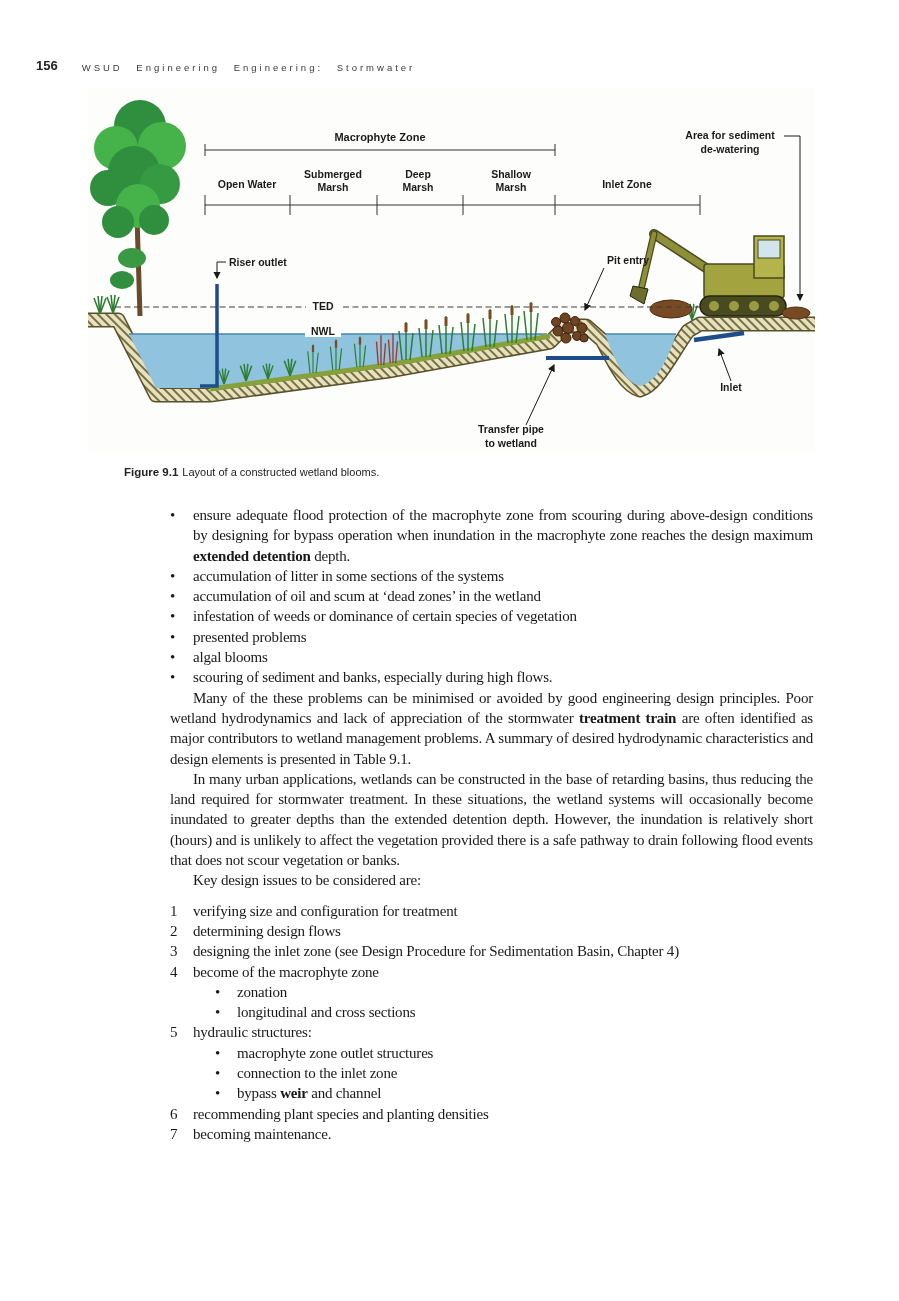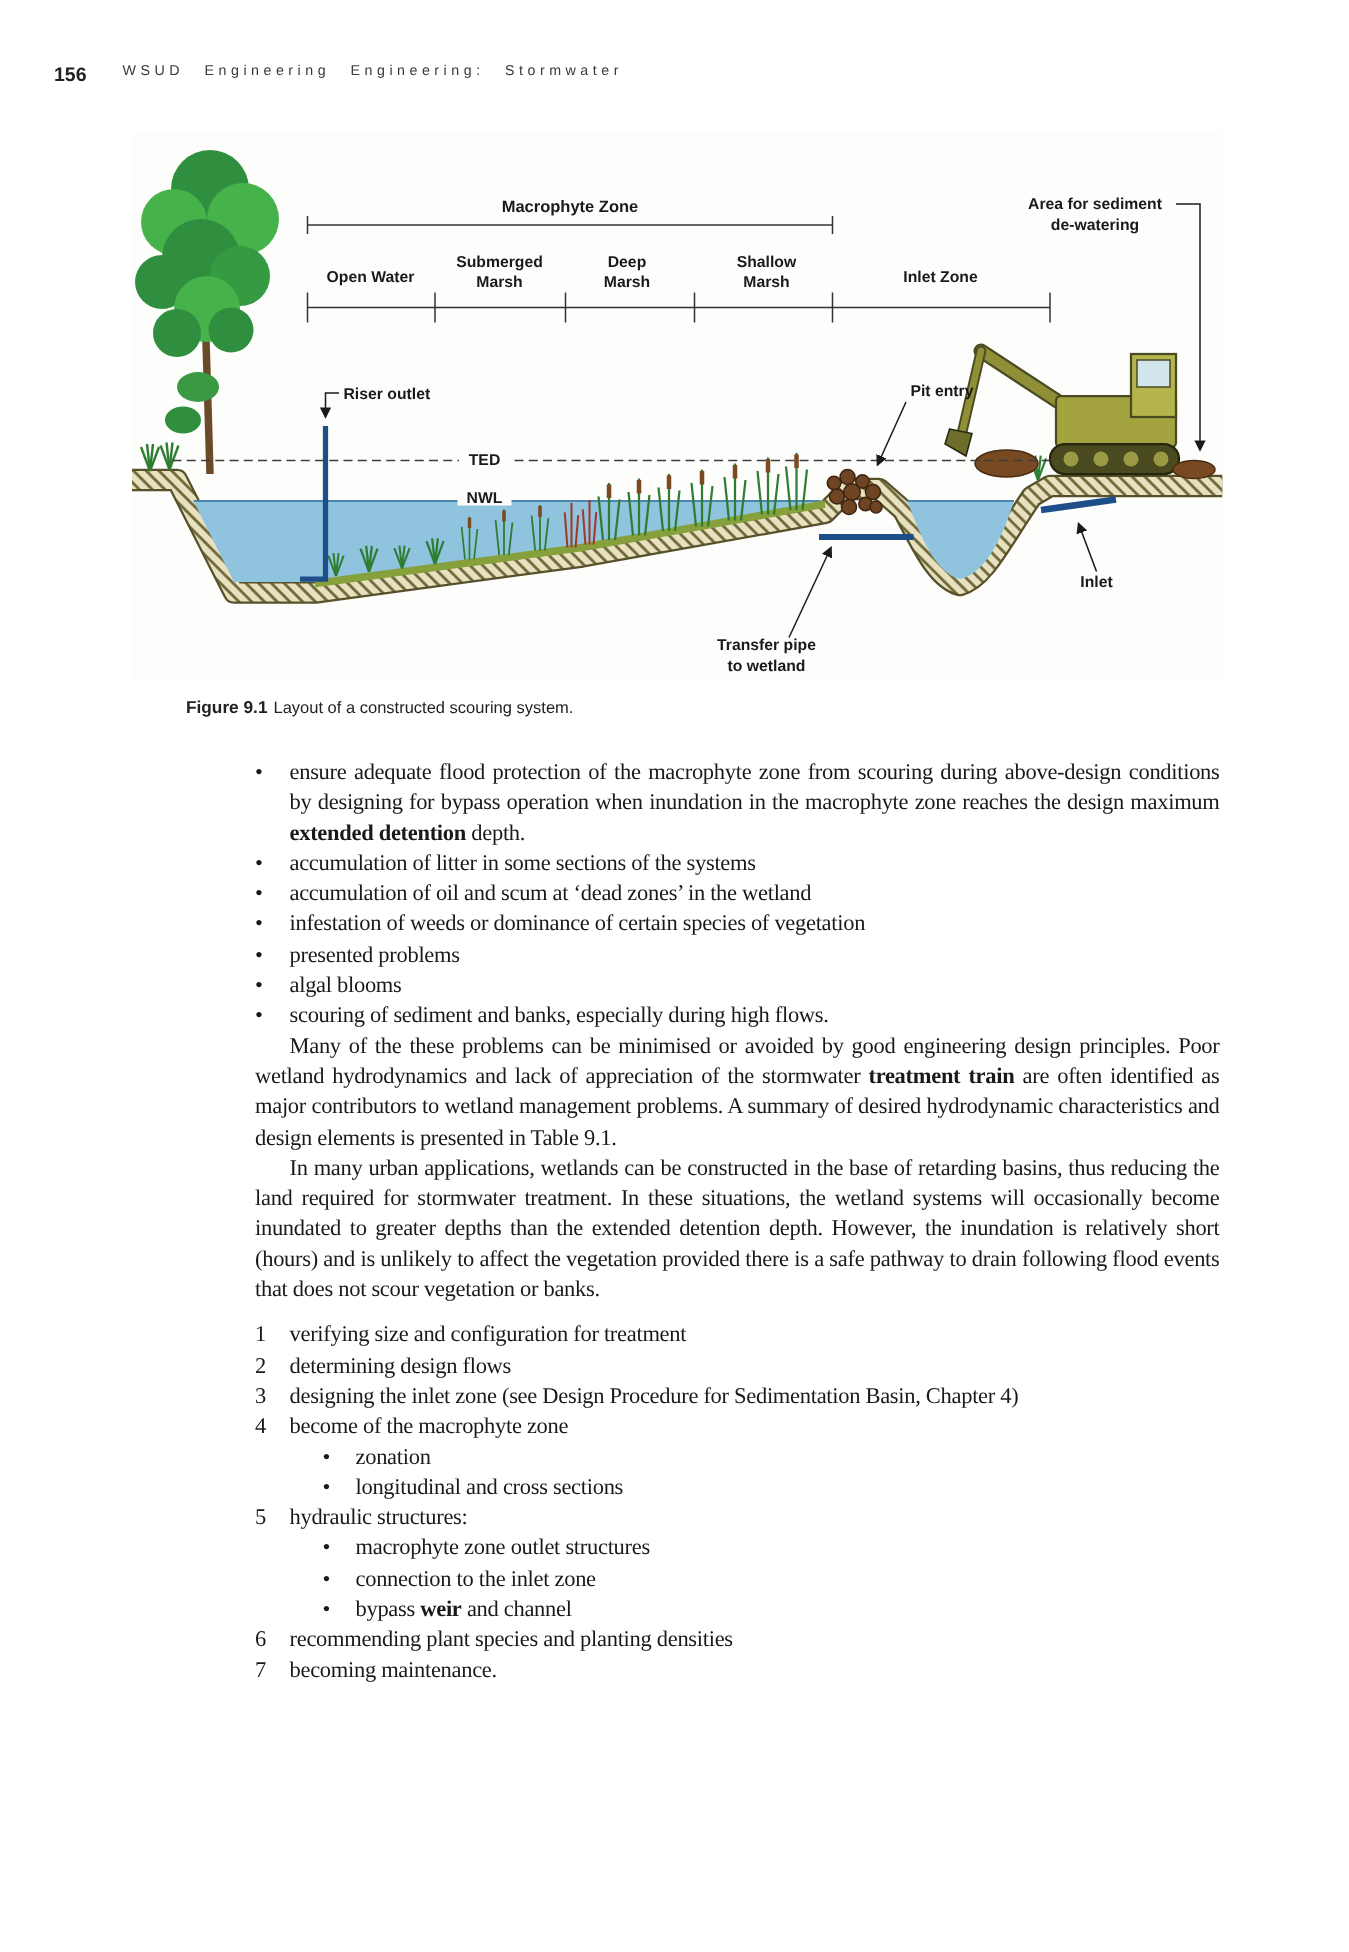--- a/index.html
+++ b/index.html
@@ -9,8 +9,8 @@
     font-family:"Liberation Serif", serif; color:#1c1c1c; overflow:hidden;
   }
   .running-header {
-    position:absolute; top:42px; left:36px;
-    display:flex; align-items:flex-start; gap:24px;
+    position:absolute; top:58px; left:36px;
+    display:flex; align-items:flex-end; gap:24px;
     font-family:"Liberation Sans", sans-serif;
   }
   .pagenum { font-size:13px; font-weight:700; color:#222; }

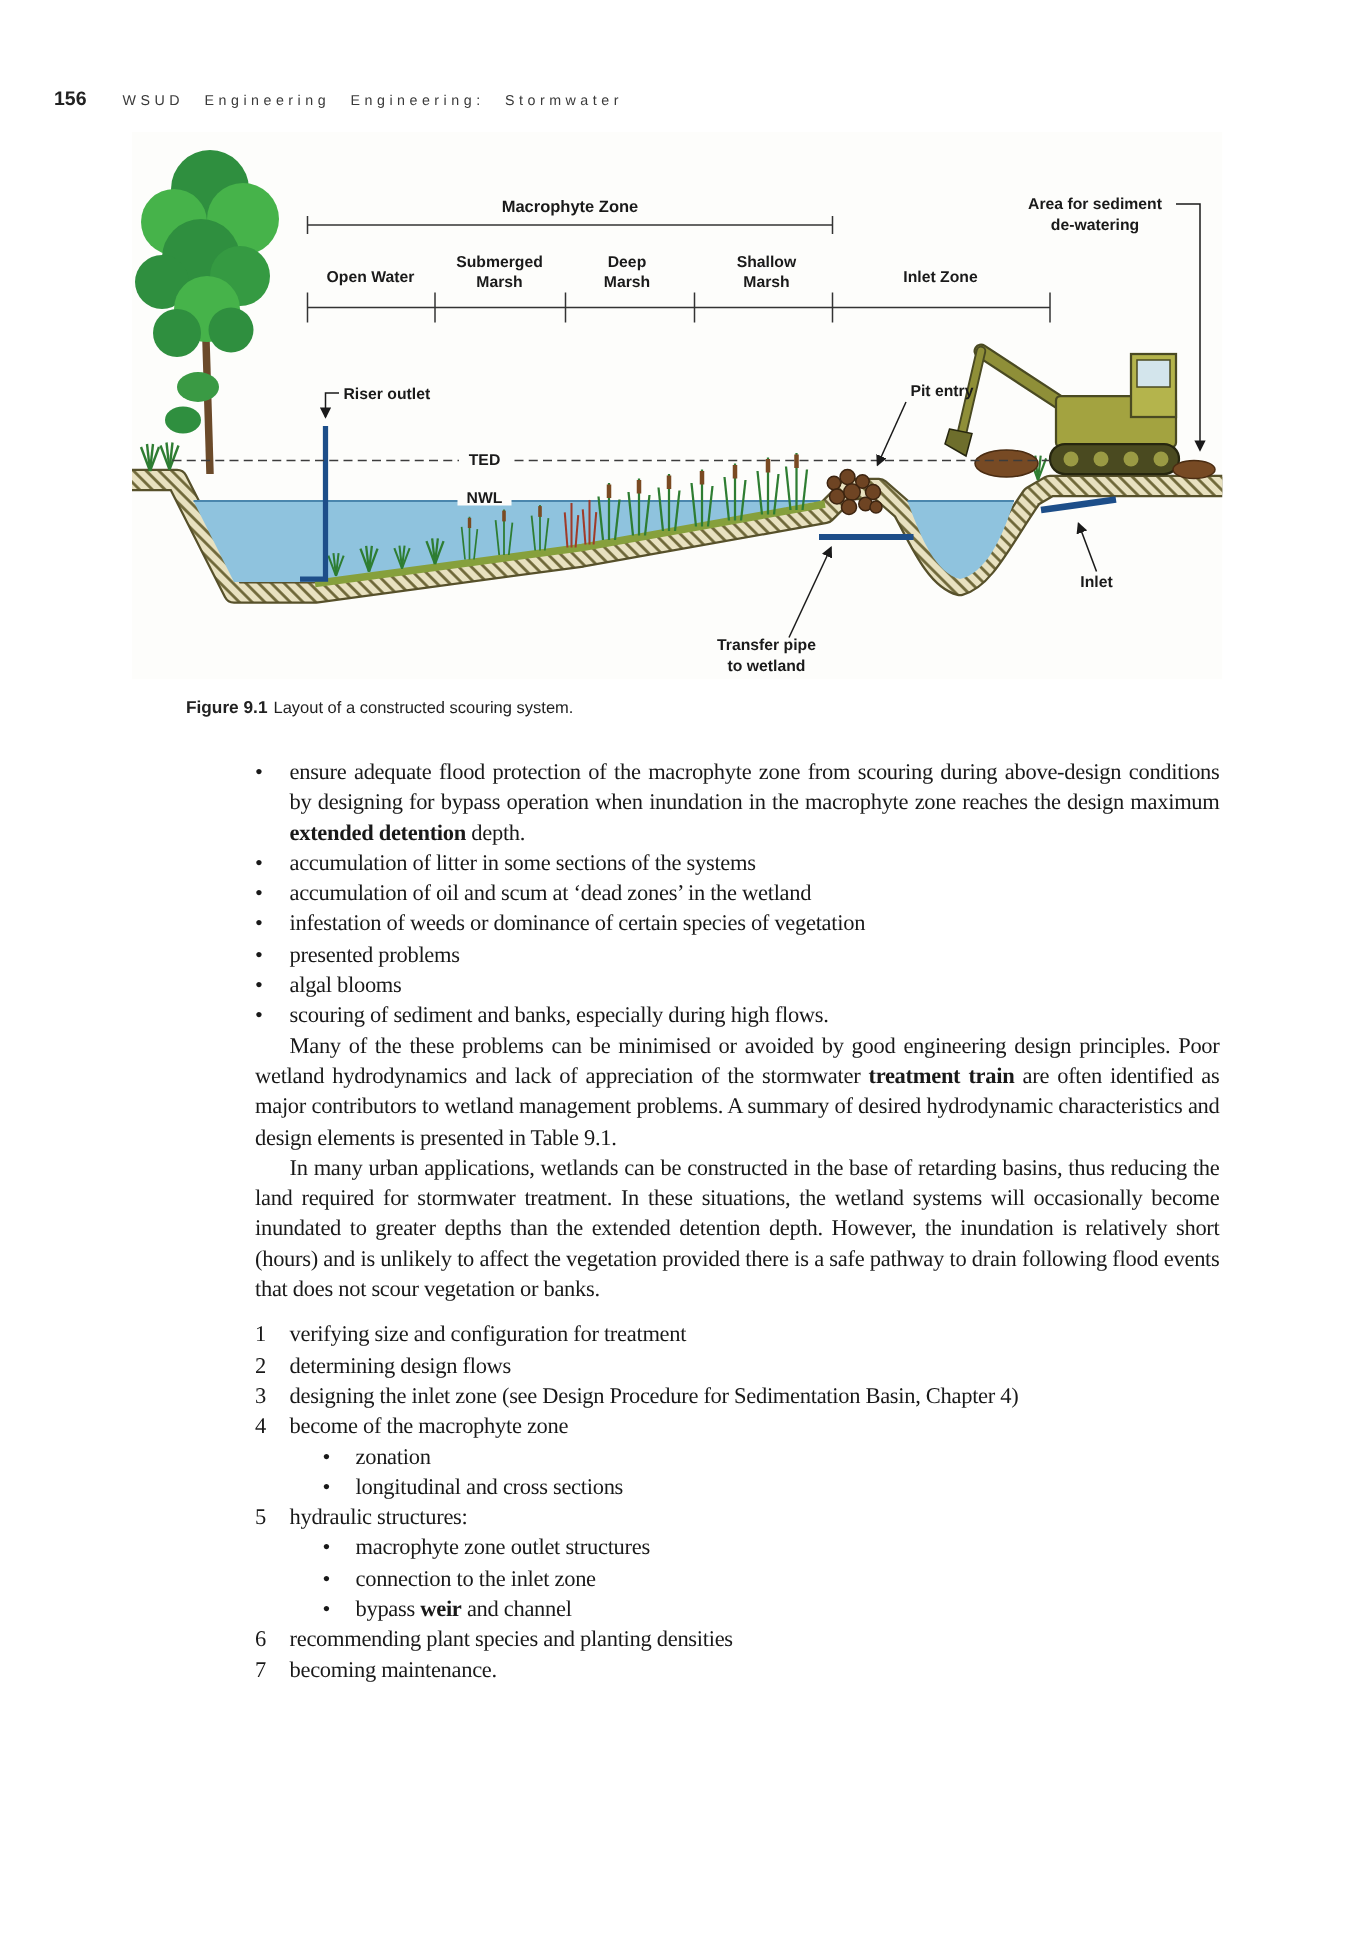--- a/index.html
+++ b/index.html
@@ -212,7 +212,7 @@
   </div>
 
   <p class="caption">
-    <b>Figure 9.1</b><span>Layout of a constructed scouring system.</span>
+    <b>Figure 9.1</b><span>Layout of a constructed wetland blooms.</span>
   </p>
 
   <main class="bodycol">

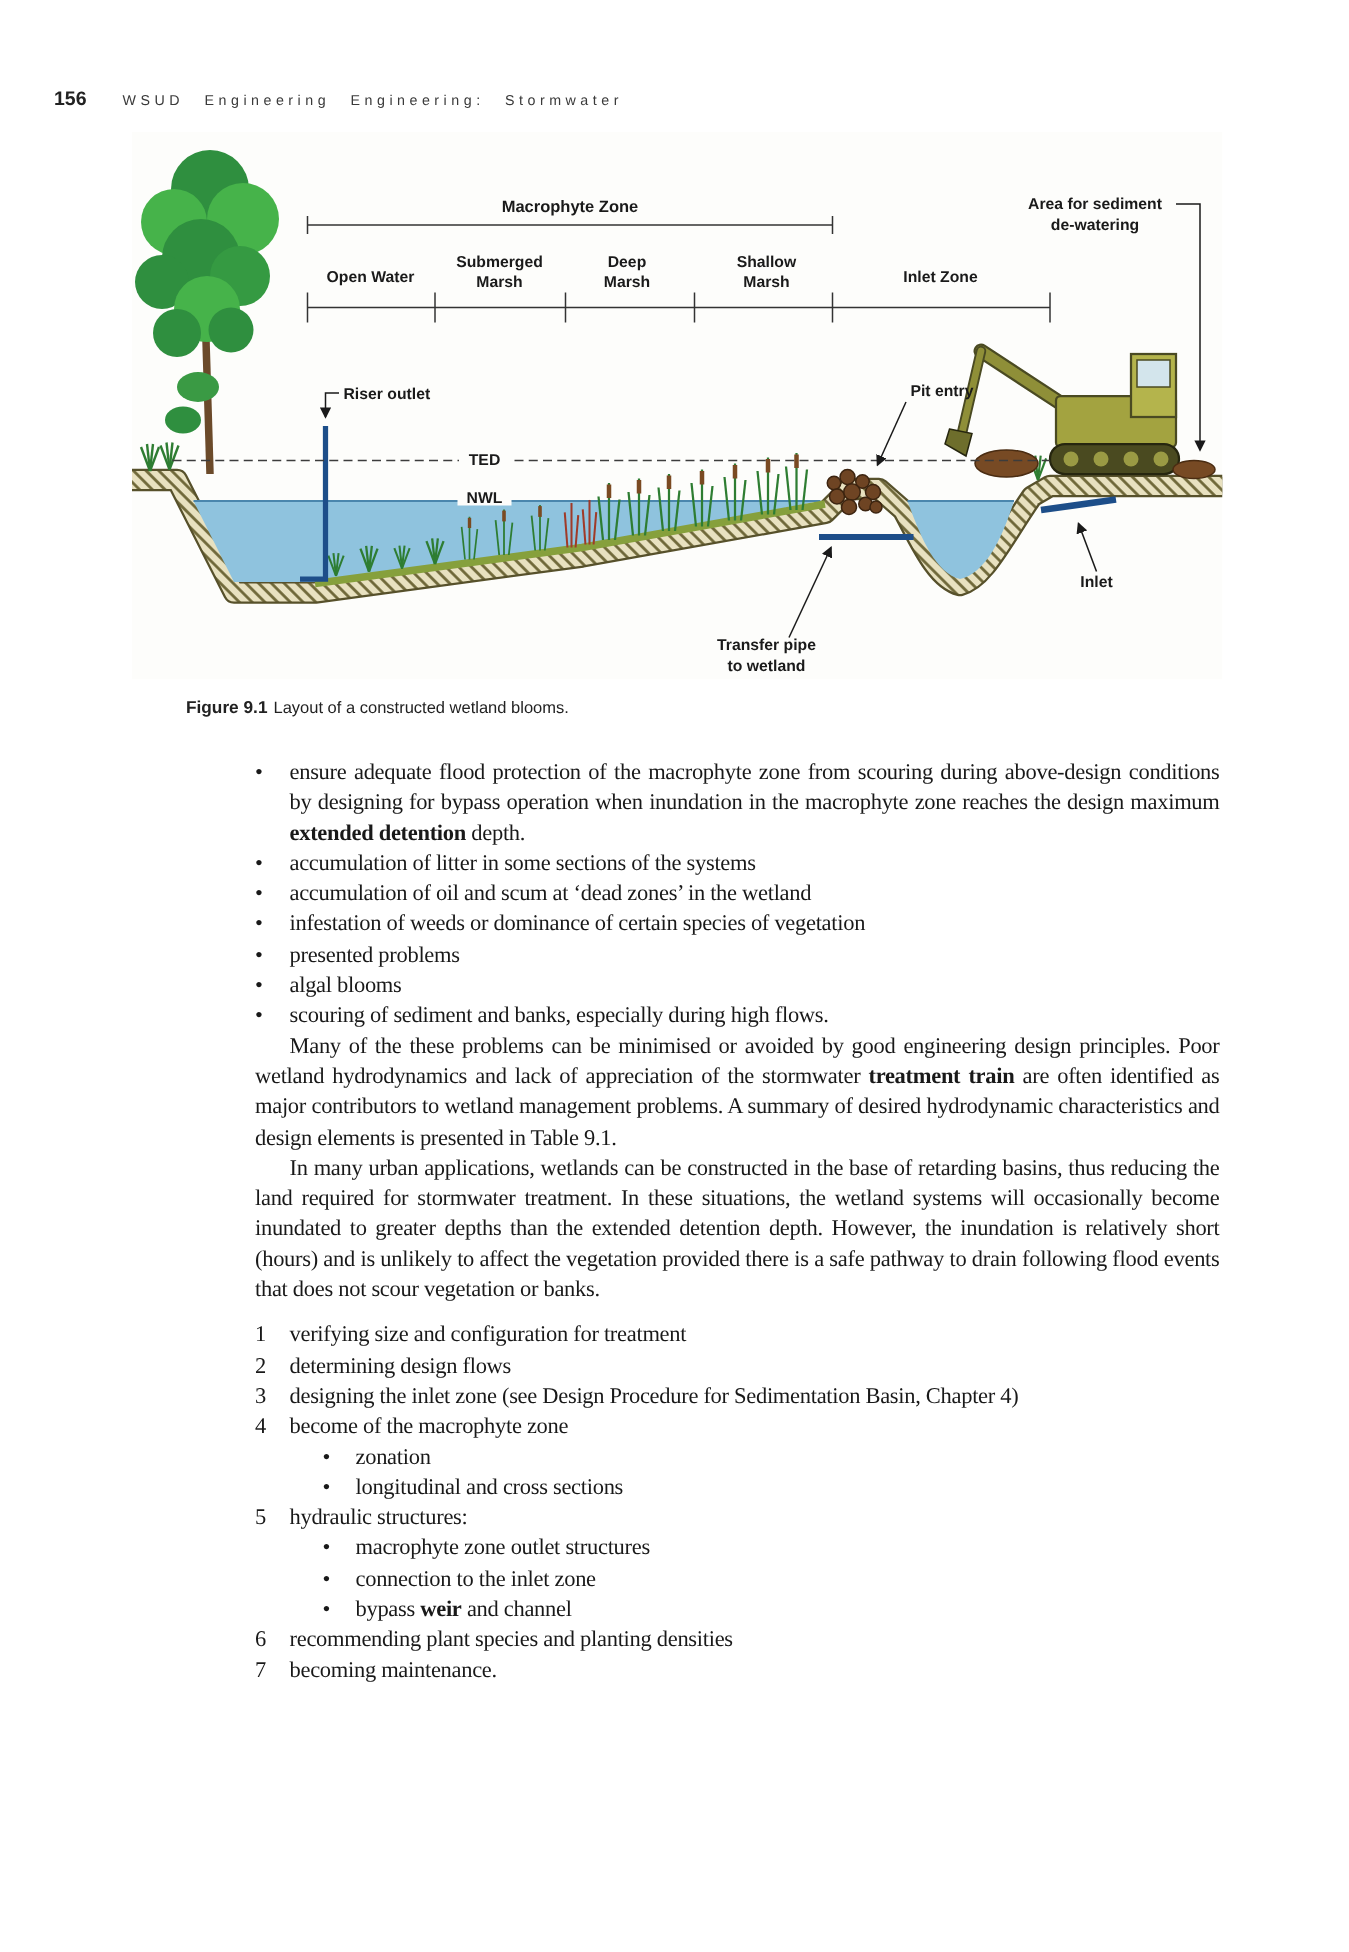--- a/index.html
+++ b/index.html
@@ -252,6 +252,7 @@
 
     <p class="para">In many urban applications, wetlands can be constructed in the base of retarding basins, thus reducing the land required for stormwater treatment. In these situations, the wetland systems will occasionally become inundated to greater depths than the extended detention depth. However, the inundation is relatively short (hours) and is unlikely to affect the vegetation provided there is a safe pathway to drain following flood events that does not scour vegetation or banks.</p>
 
+    <p class="para">Key design issues to be considered are:</p>
 
     <div class="numlist">
       <div class="li">

